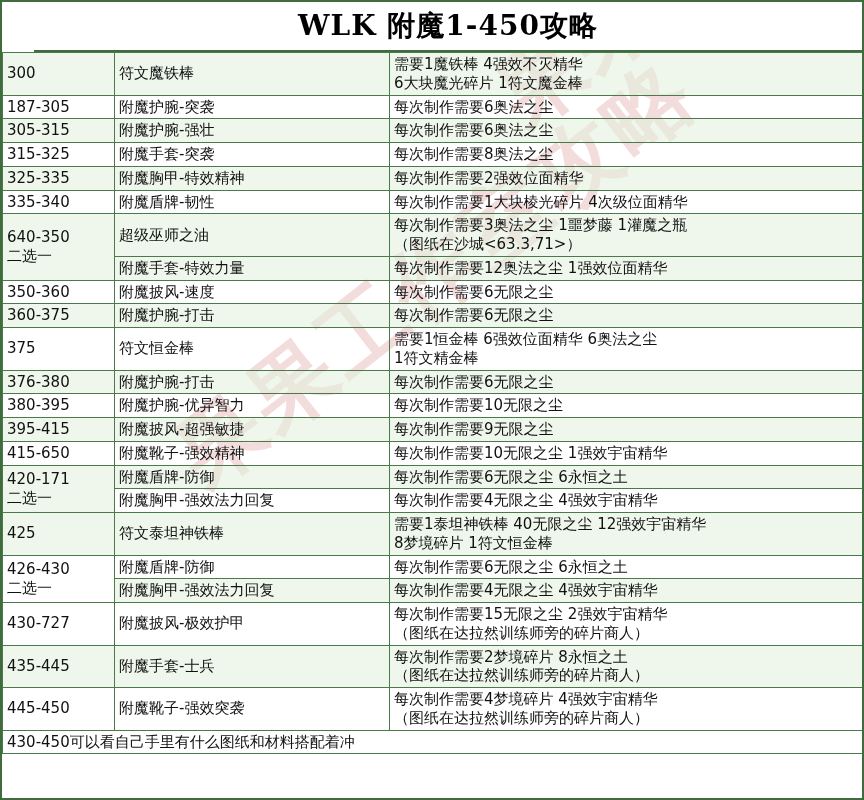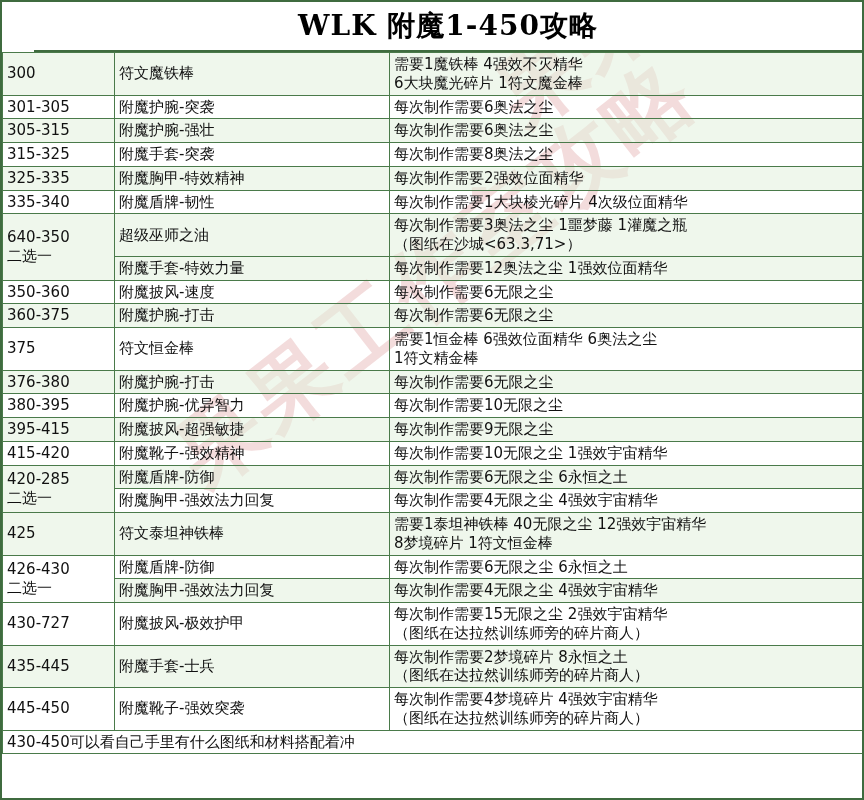--- a/index.html
+++ b/index.html
@@ -131,7 +131,7 @@
       </tr>
 
       <tr class="plain">
-        <td class="lvl">301-305</td>
+        <td class="lvl">187-305</td>
         <td class="name">附魔护腕-突袭</td>
         <td class="mat">每次制作需要6奥法之尘</td>
       </tr>

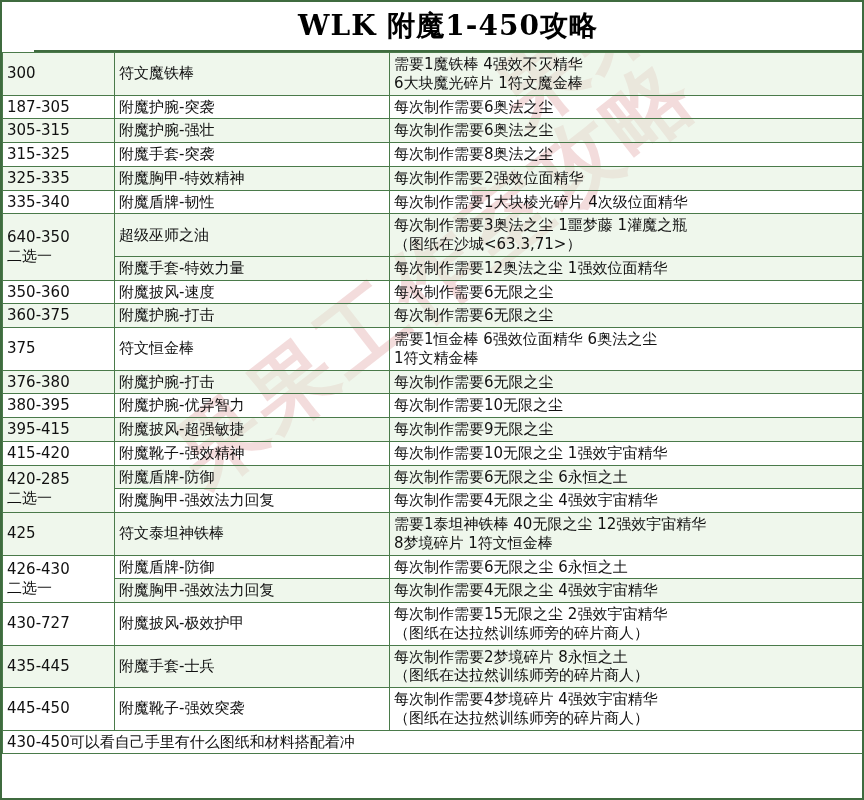--- a/index.html
+++ b/index.html
@@ -211,7 +211,7 @@
       </tr>
 
       <tr class="plain">
-        <td class="lvl">415-420</td>
+        <td class="lvl">415-650</td>
         <td class="name">附魔靴子-强效精神</td>
         <td class="mat">每次制作需要10无限之尘  1强效宇宙精华</td>
       </tr>

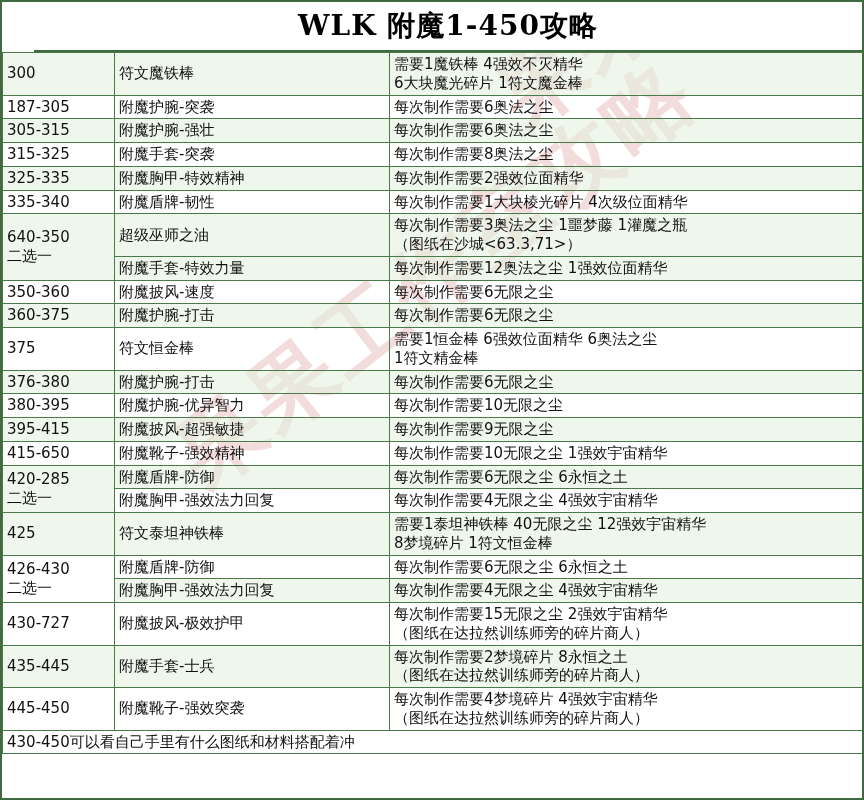--- a/index.html
+++ b/index.html
@@ -217,7 +217,7 @@
       </tr>
 
       <tr class="shade">
-        <td class="lvl lvl-two" rowspan="2">420-285
+        <td class="lvl lvl-two" rowspan="2">420-171
 二选一</td>
         <td class="name">附魔盾牌-防御</td>
         <td class="mat">每次制作需要6无限之尘  6永恒之土</td>

